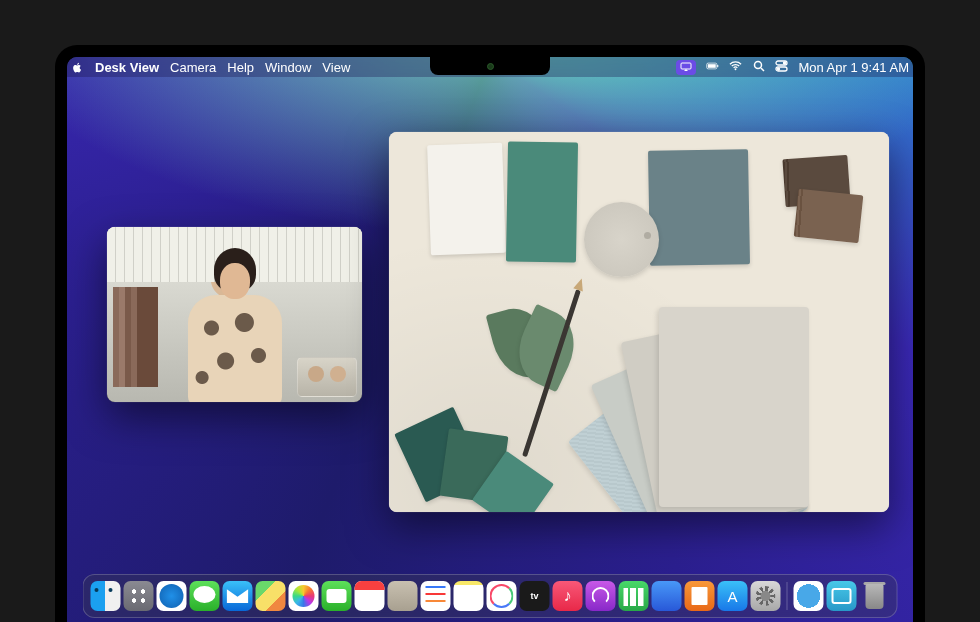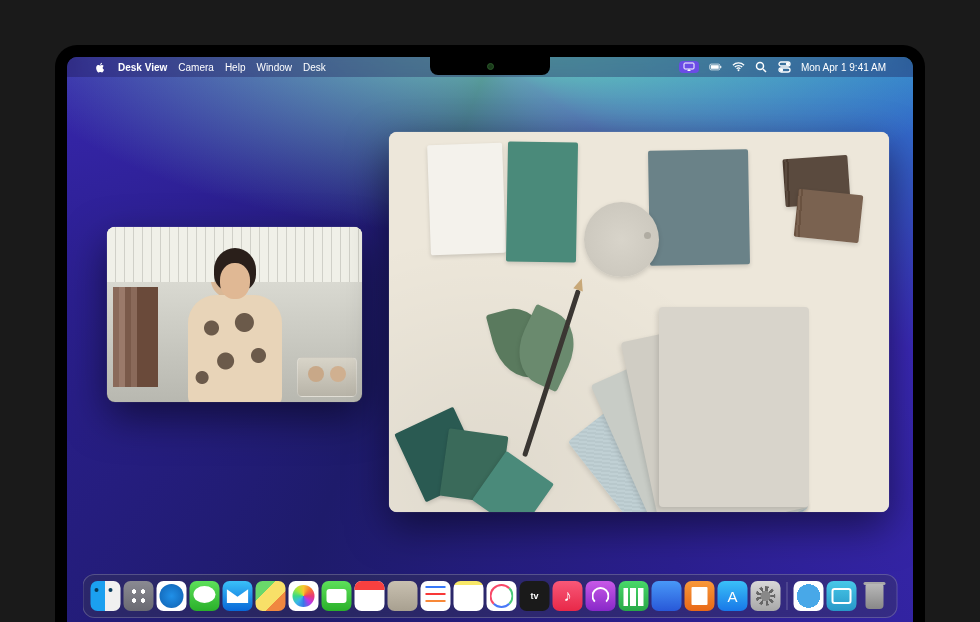--- a/index.html
+++ b/index.html
@@ -56,8 +56,8 @@
     background: rgba(30,20,80,0.35);
     backdrop-filter: blur(10px);
     display:flex; align-items:center;
-    padding: 0 27px;
-    font-size: 10px;
+    padding: 0 4px;
+    font-size: 13px;
     color: #fff;
     z-index:40;
   }

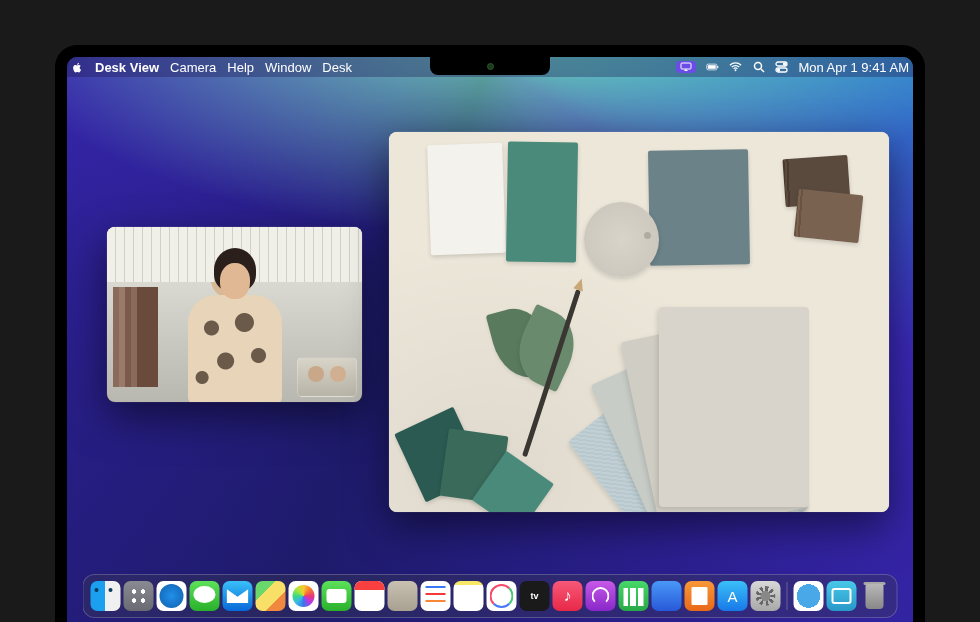--- a/index.html
+++ b/index.html
@@ -236,7 +236,7 @@
         <span>Camera</span>
         <span>Help</span>
         <span>Window</span>
-        <span>Desk</span>
+        <span>View</span>
       </div>
       <div class="right">
         <span class="status-pill">

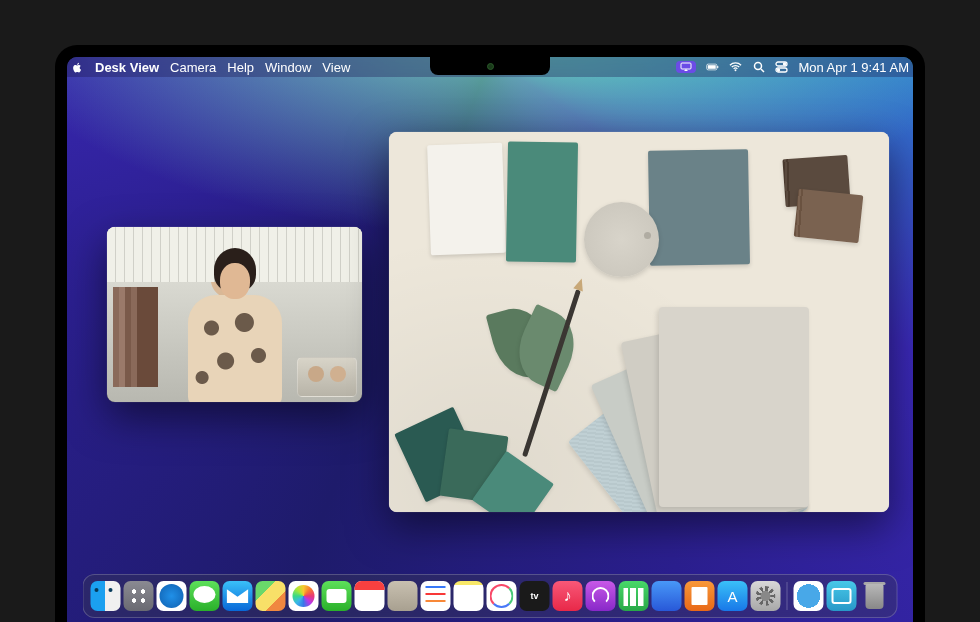--- a/index.html
+++ b/index.html
@@ -63,7 +63,7 @@
   }
   .menubar .left { display:flex; align-items:center; gap:11px; }
   .menubar .left .app { font-weight:600; }
-  .menubar .right { margin-left:auto; display:flex; align-items:center; gap:10px; }
+  .menubar .right { margin-left:auto; display:flex; gap:10px; }
   .menubar .icon { width:13px; height:13px; display:flex; align-items:center; justify-content:center; }
   .apple-logo svg { width:11px; height:11px; fill:#fff; }
   .status-pill { background:#6b4ce6; border-radius:4px; padding:1px 4px; display:flex; align-items:center;}

